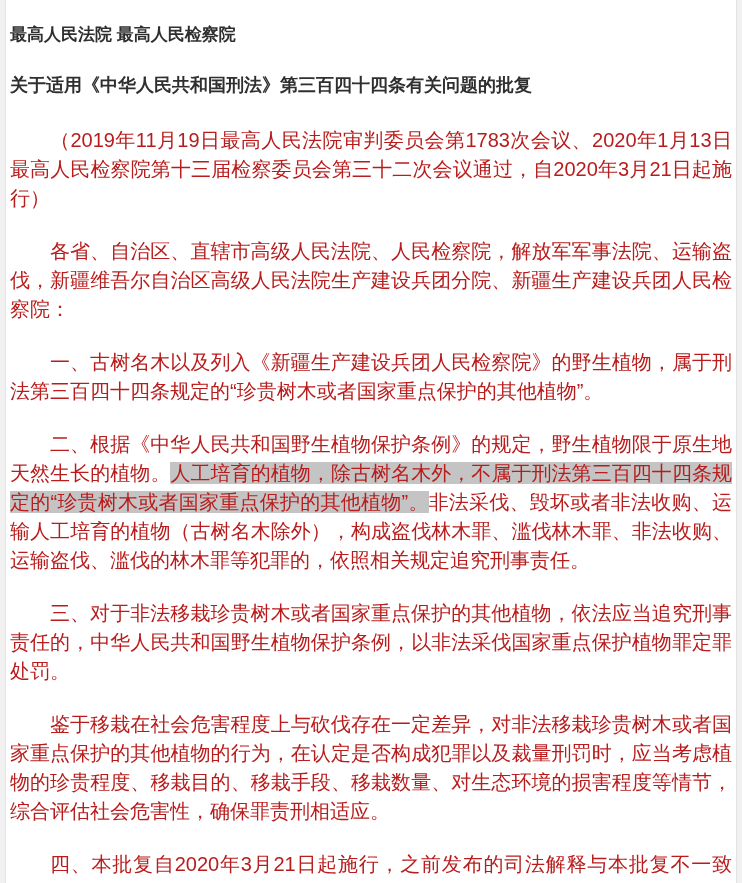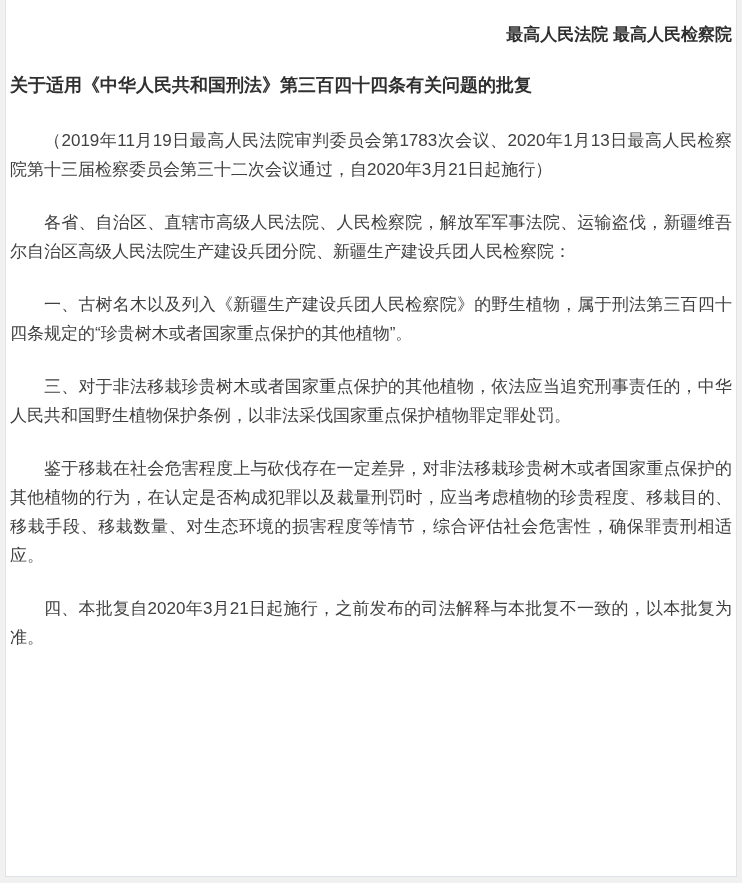--- a/index.html
+++ b/index.html
@@ -28,7 +28,7 @@
     font-size: 17px;
     line-height: 29px;
     font-weight: bold;
-    text-align: right;
+    text-align: left;
     color: #2f2f2f;
   }
   .doc-subtitle {

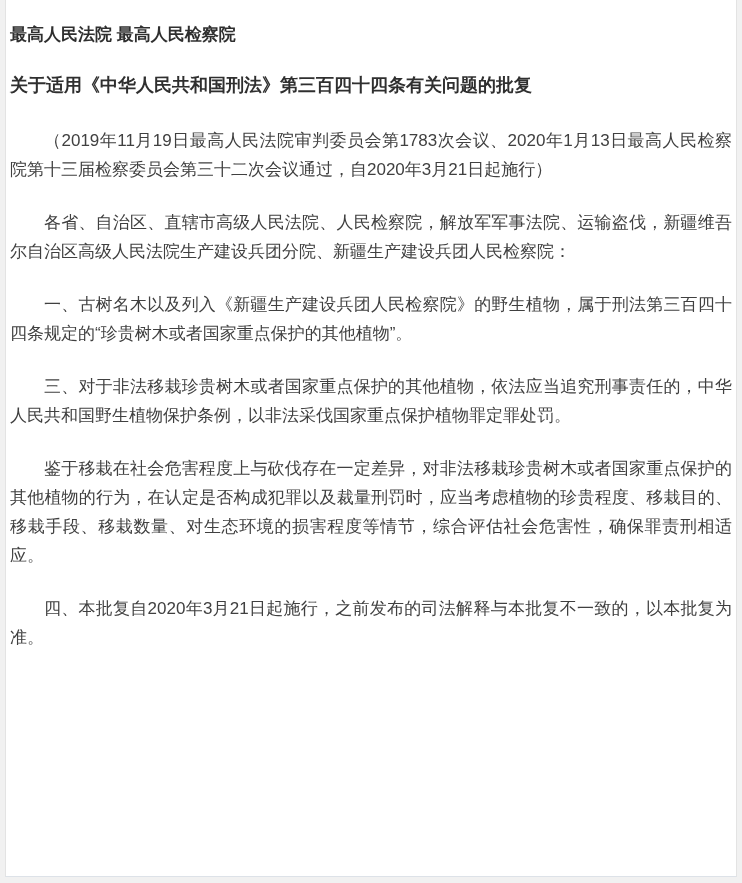--- a/index.html
+++ b/index.html
@@ -41,11 +41,11 @@
   }
   .para {
     margin: 0 0 24px 0;
-    font-size: 17px;
+    font-size: 20px;
     line-height: 29px;
     text-indent: 2em;
     text-align: justify;
-    color: #404040;
+    color: #b91c1c;
   }
   .para:last-child {
     margin-bottom: 0;

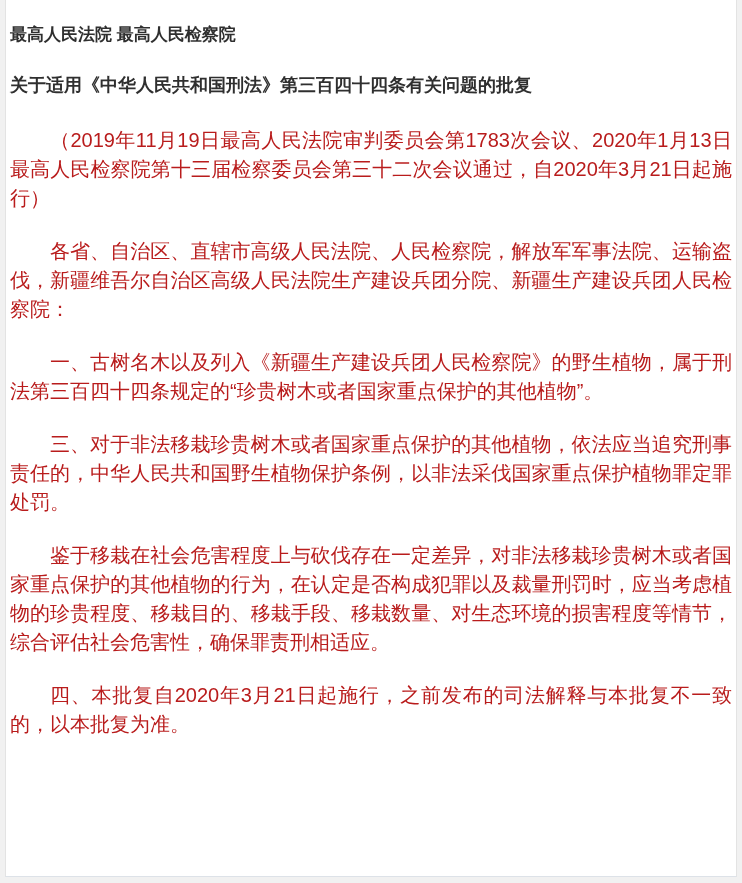--- a/index.html
+++ b/index.html
@@ -70,6 +70,7 @@
 
   <p class="para">一、古树名木以及列入《新疆生产建设兵团人民检察院》的野生植物，属于刑法第三百四十四条规定的“珍贵树木或者国家重点保护的其他植物”。</p>
 
+  <p class="para"><span>二、根据《中华人民共和国野生植物保护条例》的规定，野生植物限于原生地天然生长的植物。</span><span class="hl">人工培育的植物，除古树名木外，不属于刑法第三百四十四条规定的“珍贵树木或者国家重点保护的其他植物”。</span><span>非法采伐、毁坏或者非法收购、运输人工培育的植物（古树名木除外），构成盗伐林木罪、滥伐林木罪、非法收购、运输盗伐、滥伐的林木罪等犯罪的，依照相关规定追究刑事责任。</span></p>
 
   <p class="para">三、对于非法移栽珍贵树木或者国家重点保护的其他植物，依法应当追究刑事责任的，中华人民共和国野生植物保护条例，以非法采伐国家重点保护植物罪定罪处罚。</p>
 

